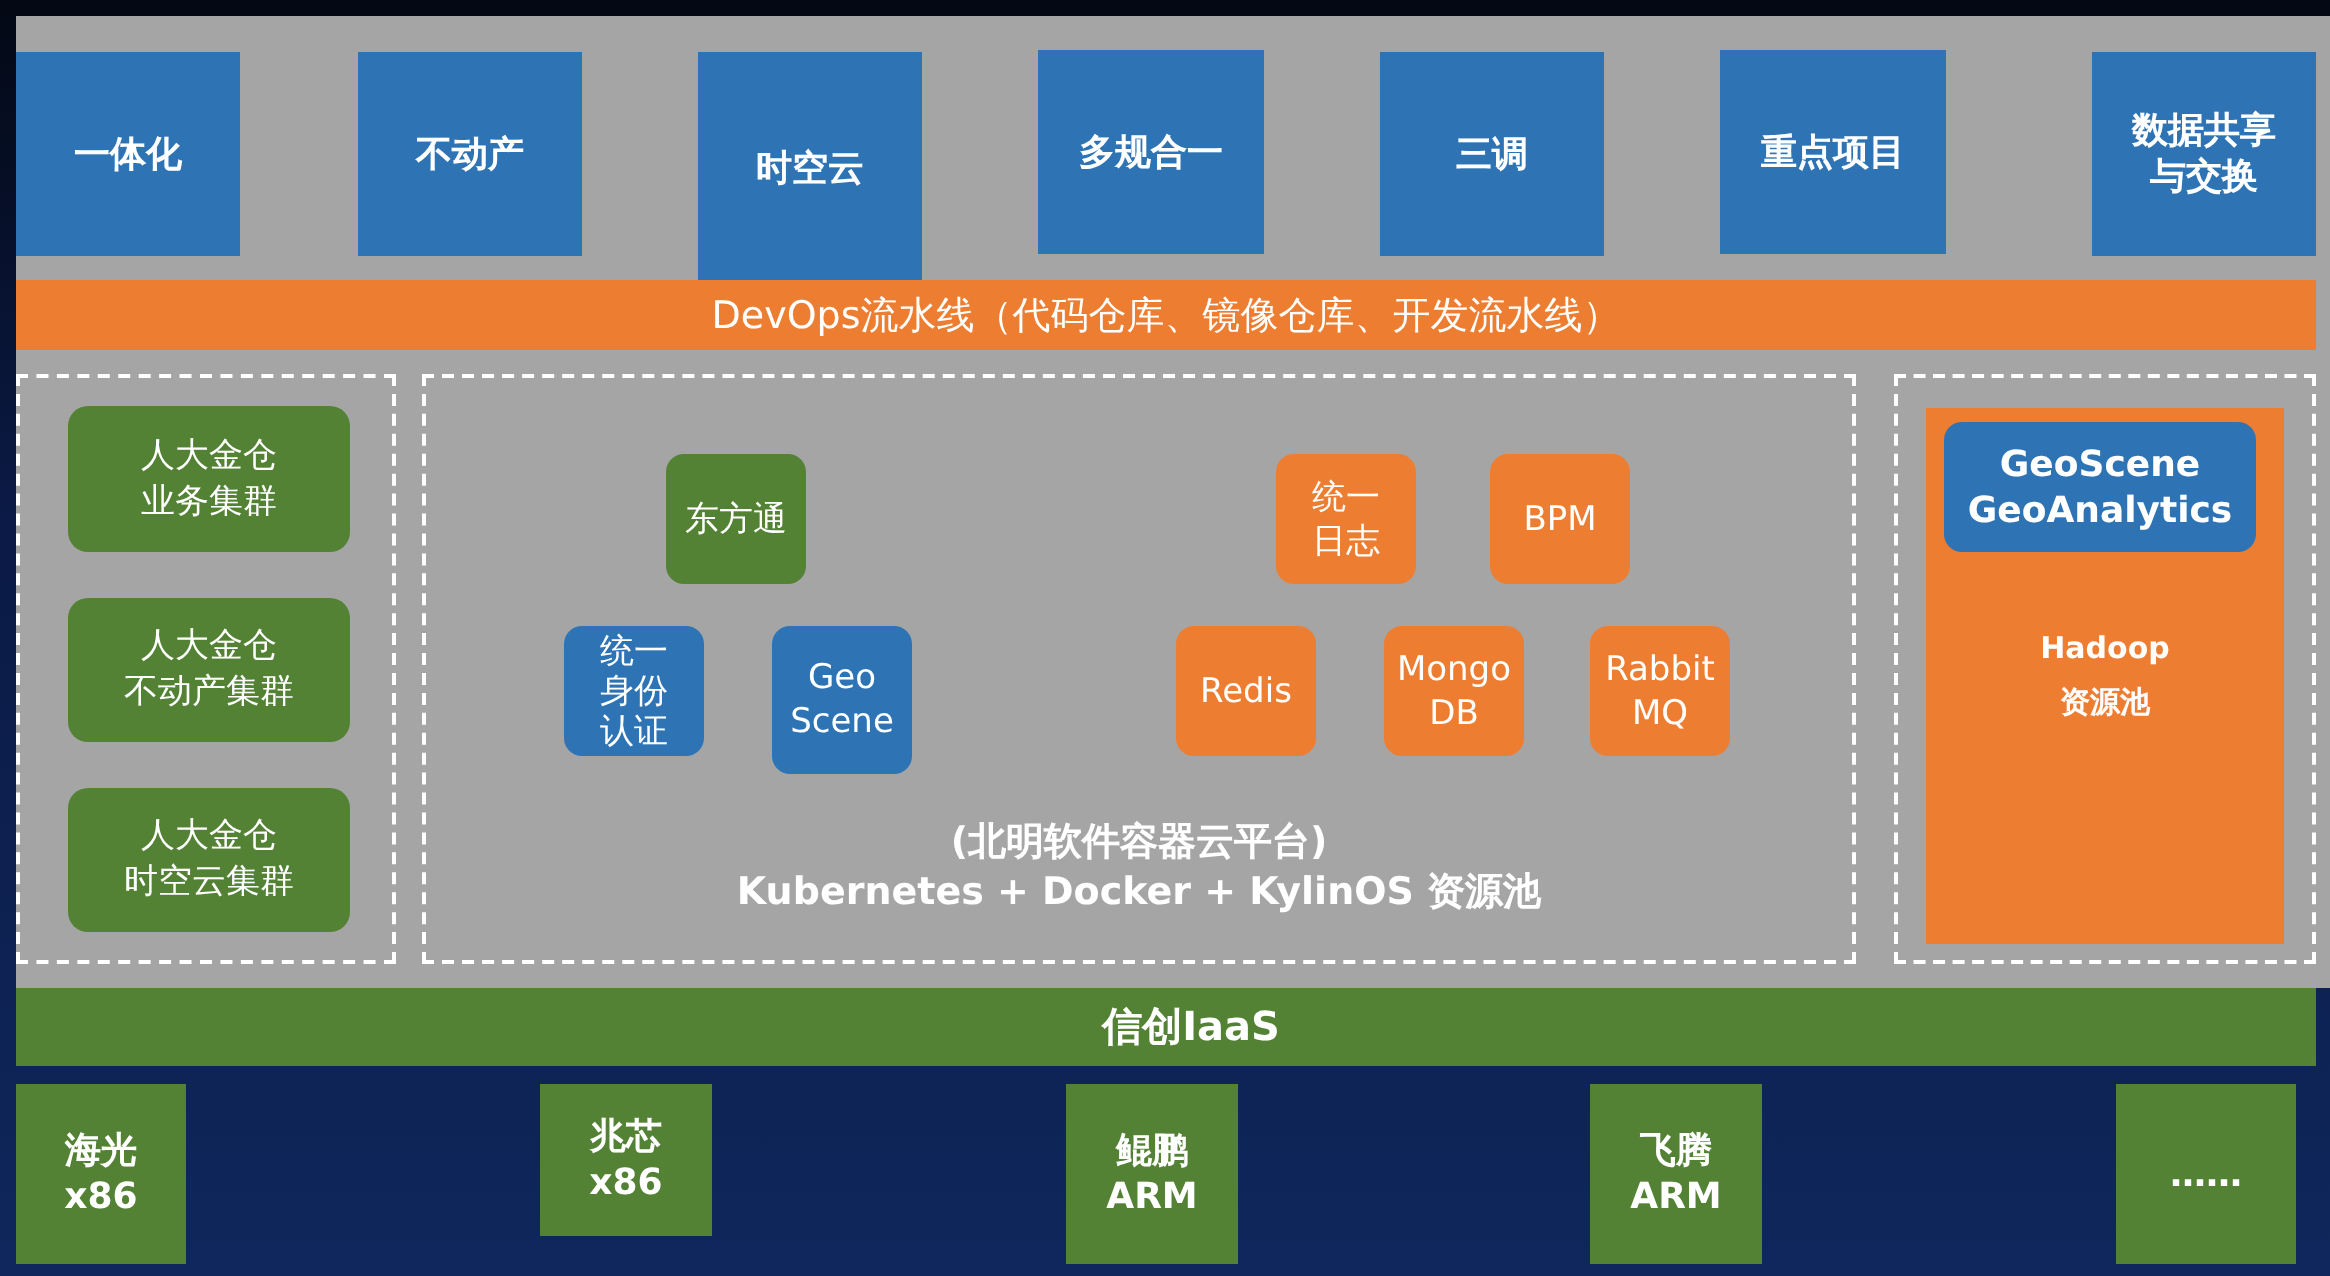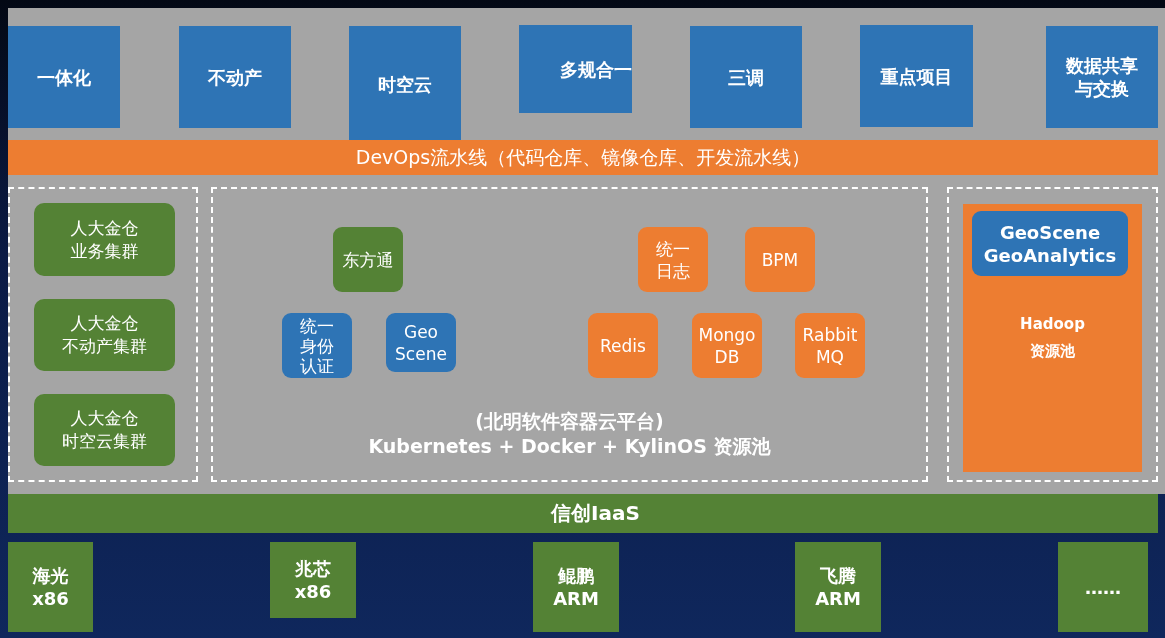--- a/index.html
+++ b/index.html
@@ -36,7 +36,7 @@
 <div class="abs blue center app-box" style="left:349px; top:26px; width:112px; height:116px;">
     <span style="white-space: pre-line;">时空云</span>
   </div>
-<div class="abs blue center app-box" style="left:519px; top:25px; width:113px; height:88px;justify-content:flex-end;">
+<div class="abs blue center app-box" style="left:519px; top:25px; width:113px; height:102px;">
     <span style="white-space: pre-line;">多规合一</span>
   </div>
 <div class="abs blue center app-box" style="left:690px; top:26px; width:112px; height:102px;">

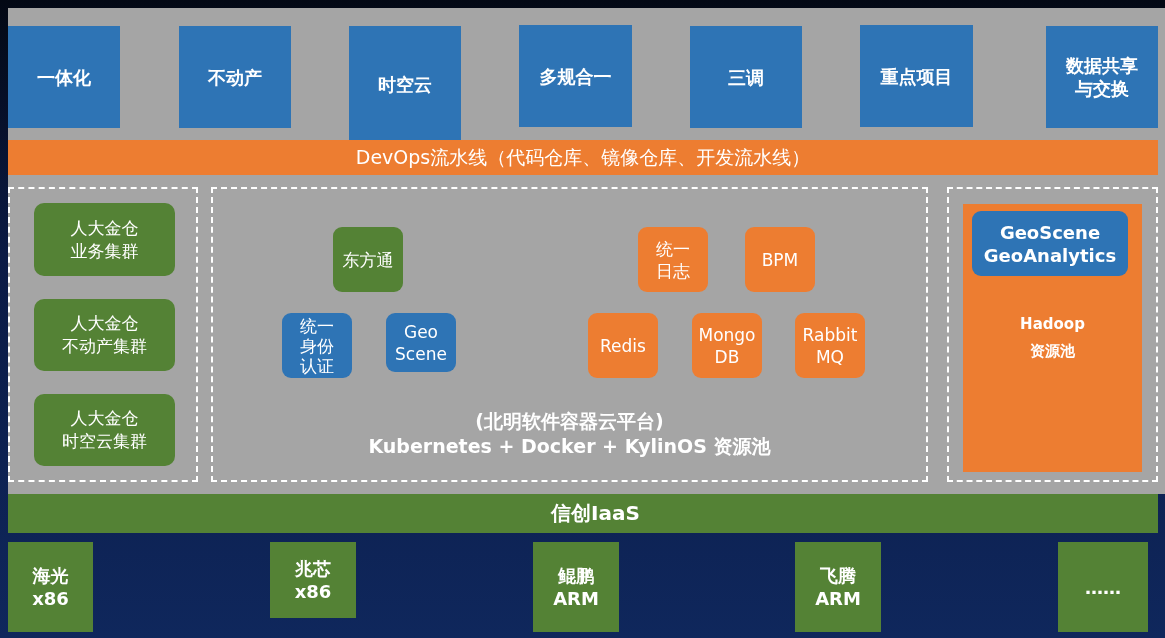--- a/index.html
+++ b/index.html
@@ -68,7 +68,7 @@
 <div class="abs blue center svc rounded" style="left:282px; top:313px; width:70px; height:65px; white-space:pre-line; line-height:20px;"><span style="white-space: pre-line;">统一
 身份
 认证</span></div>
-<div class="abs blue center svc rounded" style="left:386px; top:313px; width:70px; height:59px; white-space:pre-line;"><span style="white-space: pre-line;">Geo
+<div class="abs blue center svc rounded" style="left:386px; top:313px; width:70px; height:74px; white-space:pre-line;"><span style="white-space: pre-line;">Geo
 Scene</span></div>
 
 <div class="abs orange center svc rounded" style="left:638px; top:227px; width:70px; height:65px; white-space:pre-line;"><span style="white-space: pre-line;">统一

